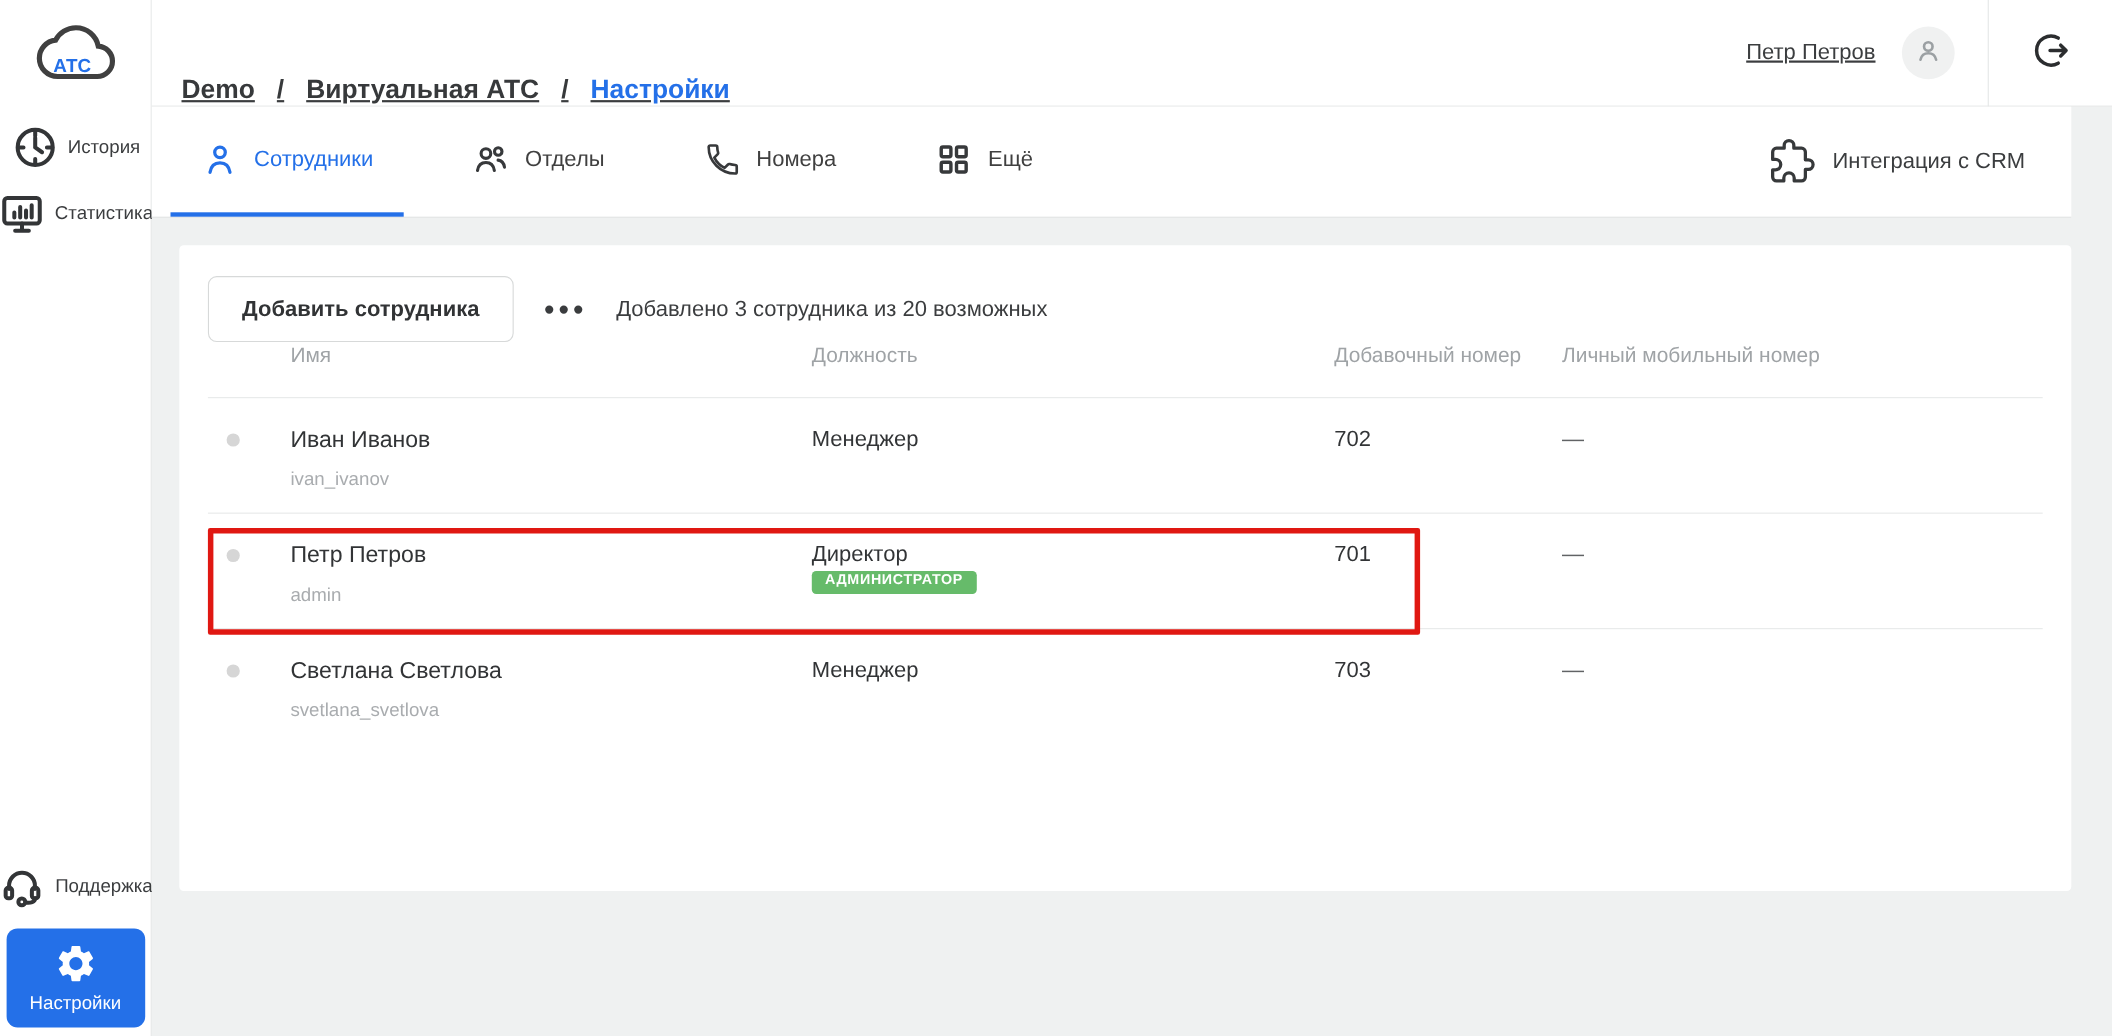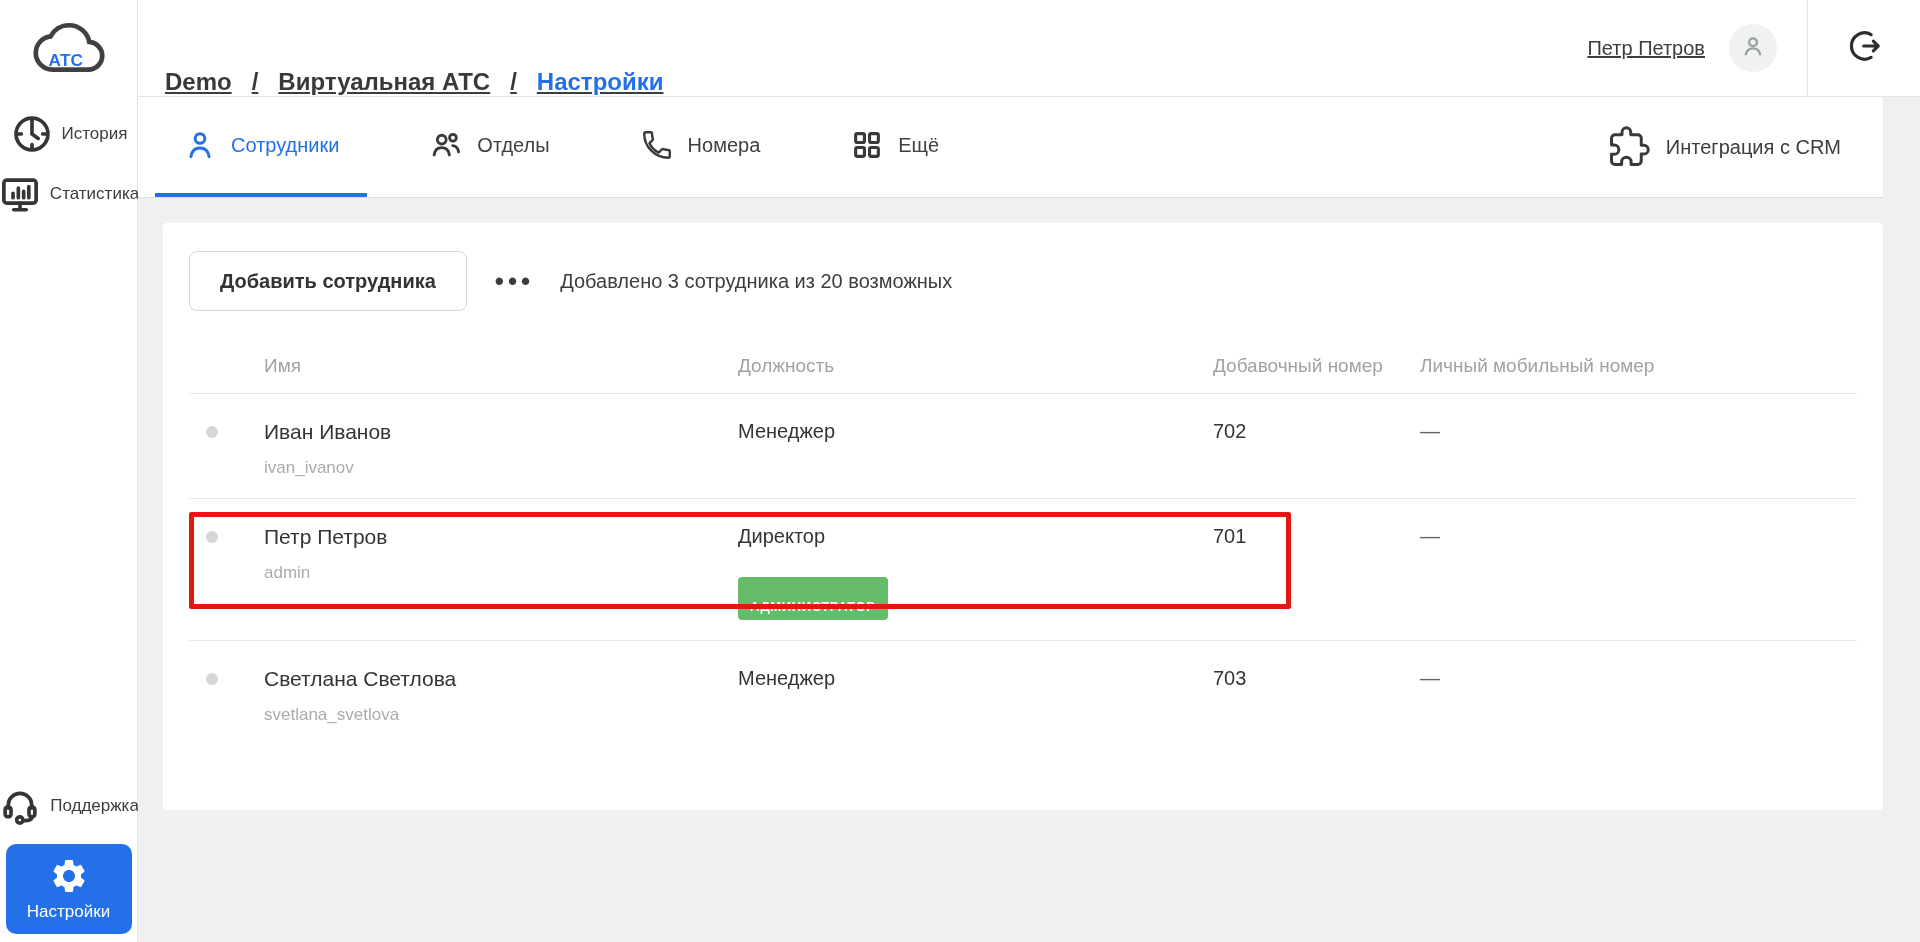--- a/index.html
+++ b/index.html
@@ -78,7 +78,7 @@
 
   
   .tgrid { display:grid; grid-template-columns:75px 474px 475px 207px 1fr; align-items:start; }
-  .thead { margin-top:42px; padding-bottom:14px; border-bottom:1px solid #e7e9e9;
+  .thead { padding-bottom:24px; border-bottom:1px solid #e7e9e9;
            font-size:19px; color:#9fa3a6; line-height:1.35; }
   .trow { padding:26px 0 20px; border-bottom:1px solid #e7e9e9; position:relative; }
   .trow.last { border-bottom:none; }

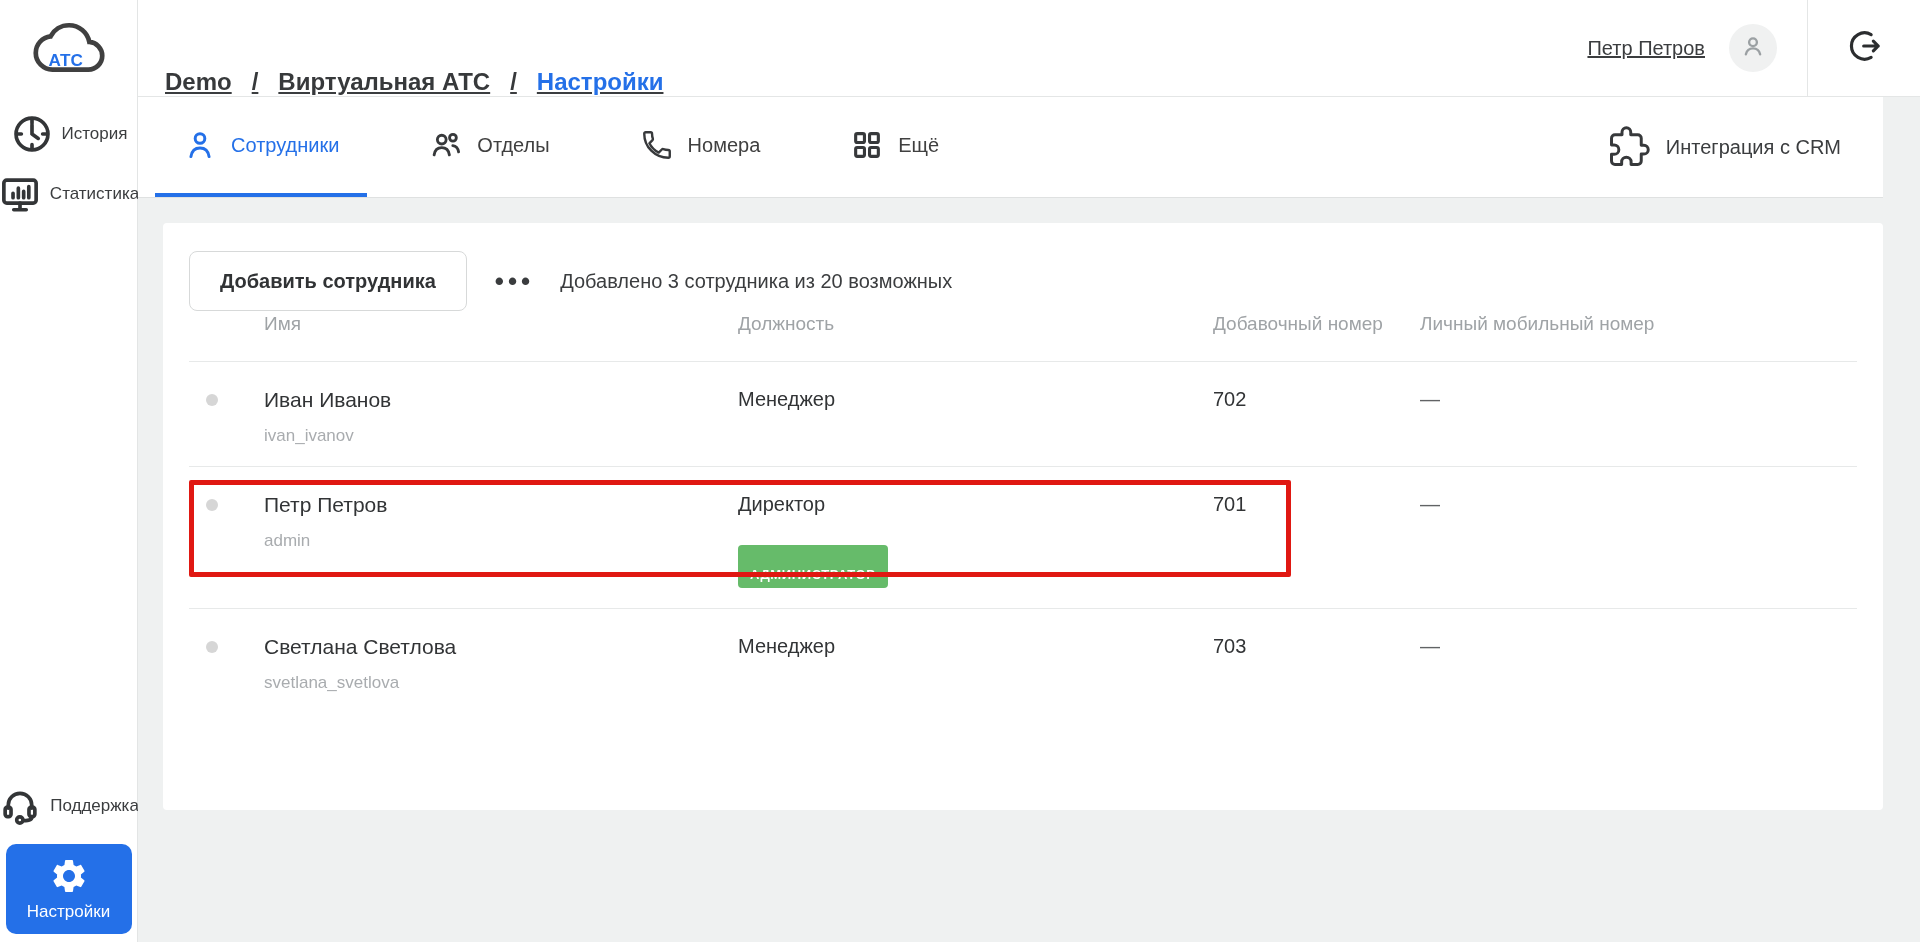--- a/index.html
+++ b/index.html
@@ -86,9 +86,9 @@
   .emp-name { font-size:21px; color:#323436; }
   .emp-login { font-size:17px; color:#a9acaf; margin-top:14px; }
   .role { font-size:20px; color:#323436; }
-  .badge { display:inline-block; margin-top:29px; background:#66bb6a; color:#fff;
+  .badge { display:inline-block; margin-top:3px; background:#66bb6a; color:#fff;
            font-size:13px; font-weight:700; letter-spacing:.6px; border-radius:4px;
-           padding:22px 12px 6px; }
+           padding:0 12px 6px; }
   .ext { font-size:20px; color:#323436; }
   .dash { font-size:20px; color:#616365; }
   .highlight-frame { position:absolute; left:0; top:13px; width:1102px; height:97px;

